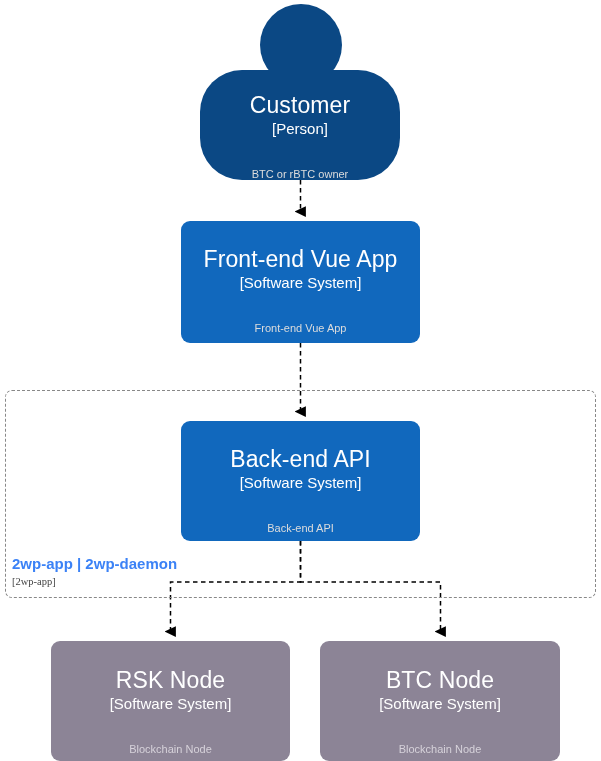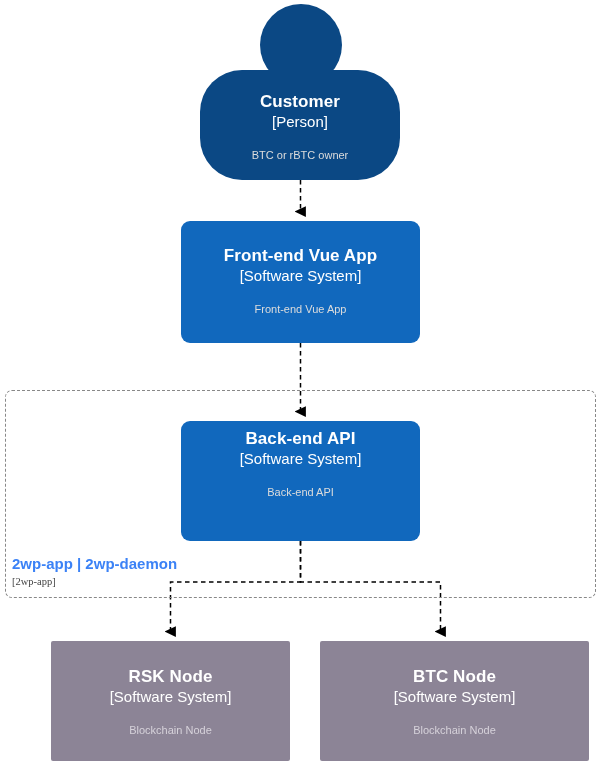--- a/index.html
+++ b/index.html
@@ -40,8 +40,8 @@
     color: #ffffff;
   }
   .node .title {
-    font-size: 17px;
-    font-weight: bold;
+    font-size: 23px;
+    font-weight: normal;
     line-height: 1.18;
     letter-spacing: 0.1px;
   }

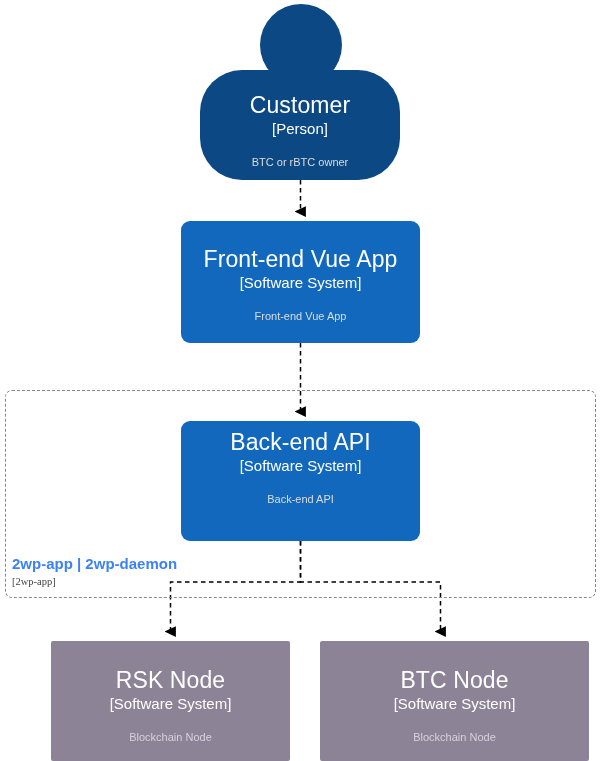--- a/index.html
+++ b/index.html
@@ -55,7 +55,7 @@
     font-size: 11px;
     font-weight: normal;
     line-height: 1.3;
-    margin-top: 16px;
+    margin-top: 28px;
     color: #dcdcdc;
   }
 

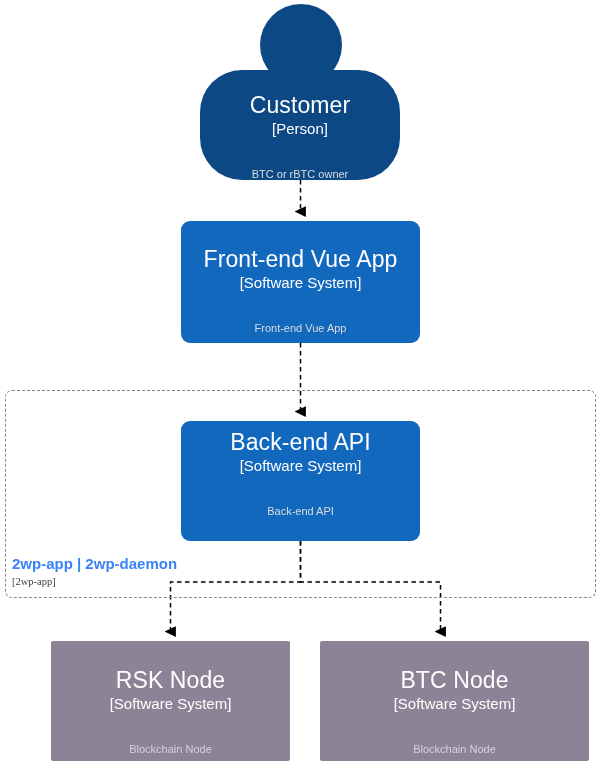--- a/index.html
+++ b/index.html
@@ -157,7 +157,7 @@
     <div class="desc">Front-end Vue App</div>
   </div>
 
-  <div class="node sysbox" style="left:181px; top:421px; width:239px; height:120px; background:#1168bd; justify-content:flex-start; padding-top:8px;">
+  <div class="node sysbox" style="left:181px; top:421px; width:239px; height:120px; background:#1168bd; justify-content:flex-start; padding-top:25px;">
     <div class="title">Back-end API</div>
     <div class="type">[Software System]</div>
     <div class="desc">Back-end API</div>

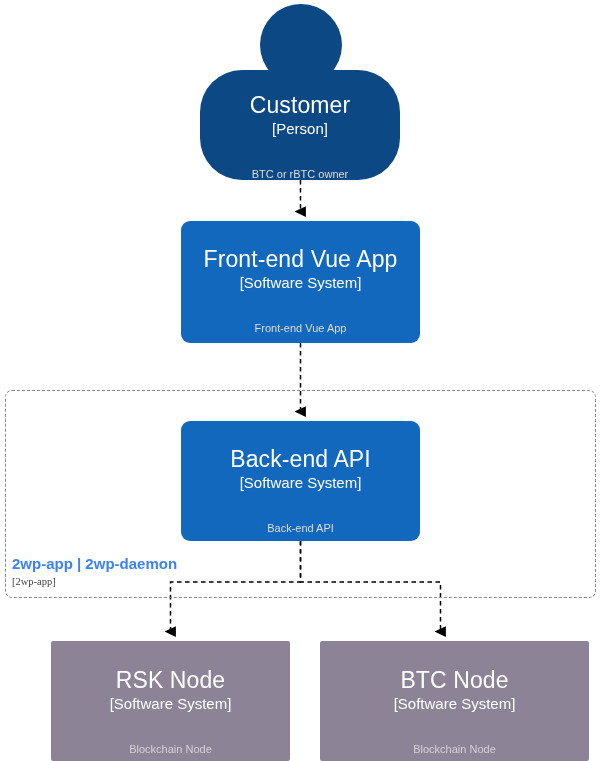--- a/index.html
+++ b/index.html
@@ -80,7 +80,7 @@
     border-radius: 9px;
   }
   .nodebox {
-    border-radius: 2px;
+    border-radius: 9px;
   }
   .nodebox .desc { color: #d6d2da; }
 

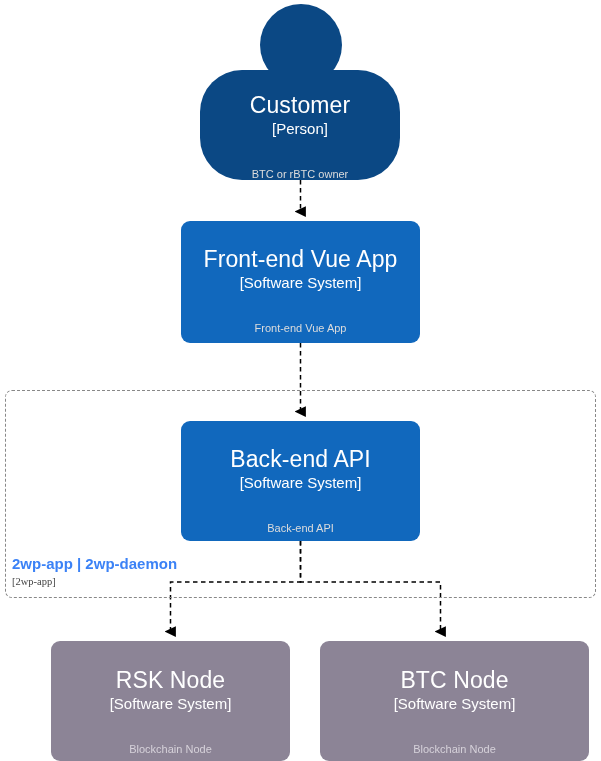--- a/index.html
+++ b/index.html
@@ -169,7 +169,7 @@
     <div class="desc">Blockchain Node</div>
   </div>
 
-  <div class="node nodebox" style="left:320px; top:641px; width:269px; height:120px; background:#8c8496; justify-content:flex-start; padding-top:26px;">
+  <div class="node nodebox" style="left:320px; top:641px; width:240px; height:120px; background:#8c8496; justify-content:flex-start; padding-top:26px;">
     <div class="title">BTC Node</div>
     <div class="type">[Software System]</div>
     <div class="desc">Blockchain Node</div>

